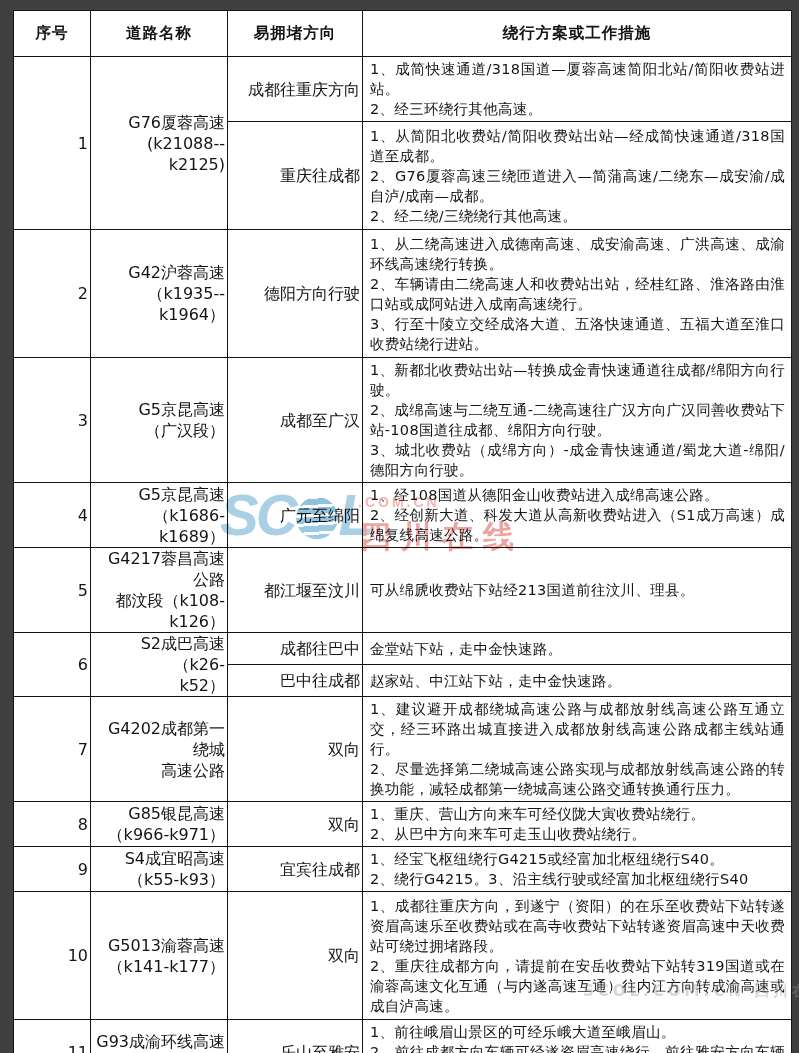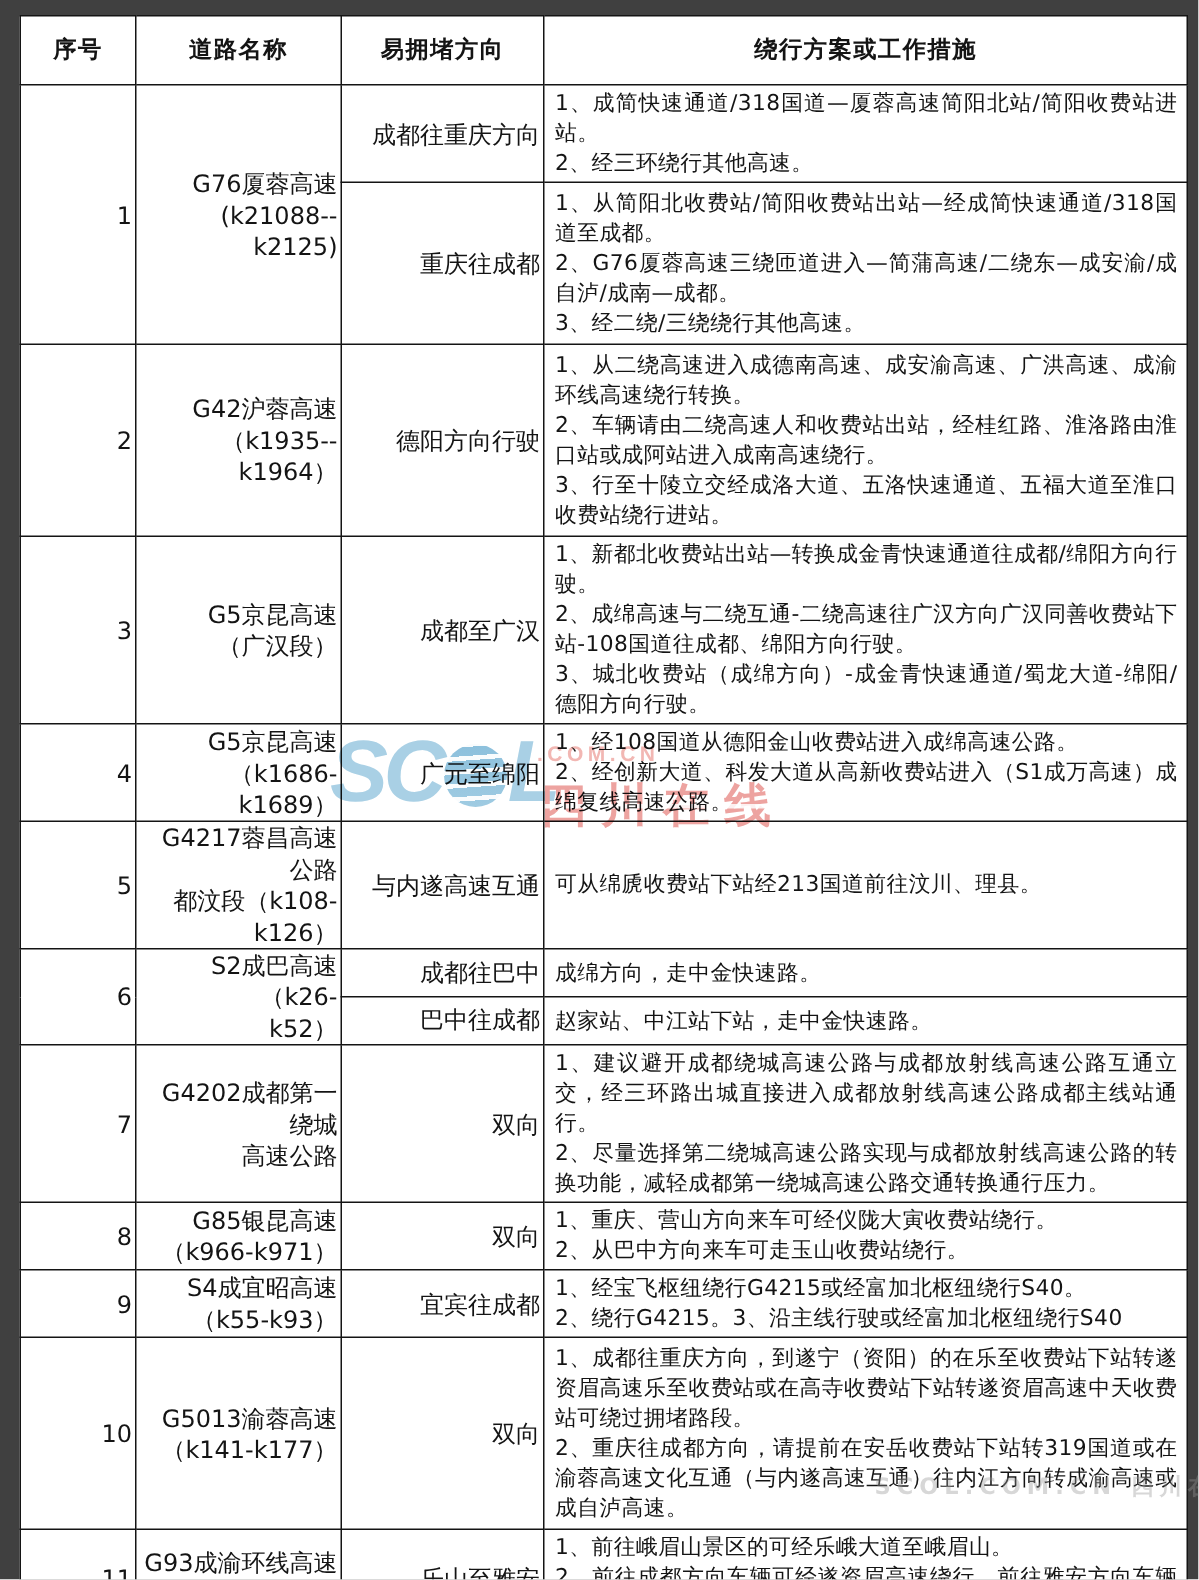--- a/index.html
+++ b/index.html
@@ -111,7 +111,7 @@
           <td class="c-plan">
             <div class="para">1、从简阳北收费站/简阳收费站出站—经成简快速通道/318国道至成都。</div>
             <div class="para">2、G76厦蓉高速三绕匝道进入—简蒲高速/二绕东—成安渝/成自泸/成南—成都。</div>
-            <div class="para">3、经二绕/三绕绕行其他高速。</div>
+            <div class="para">2、经二绕/三绕绕行其他高速。</div>
           </td>
         </tr>
         <tr style="height: 128px;">

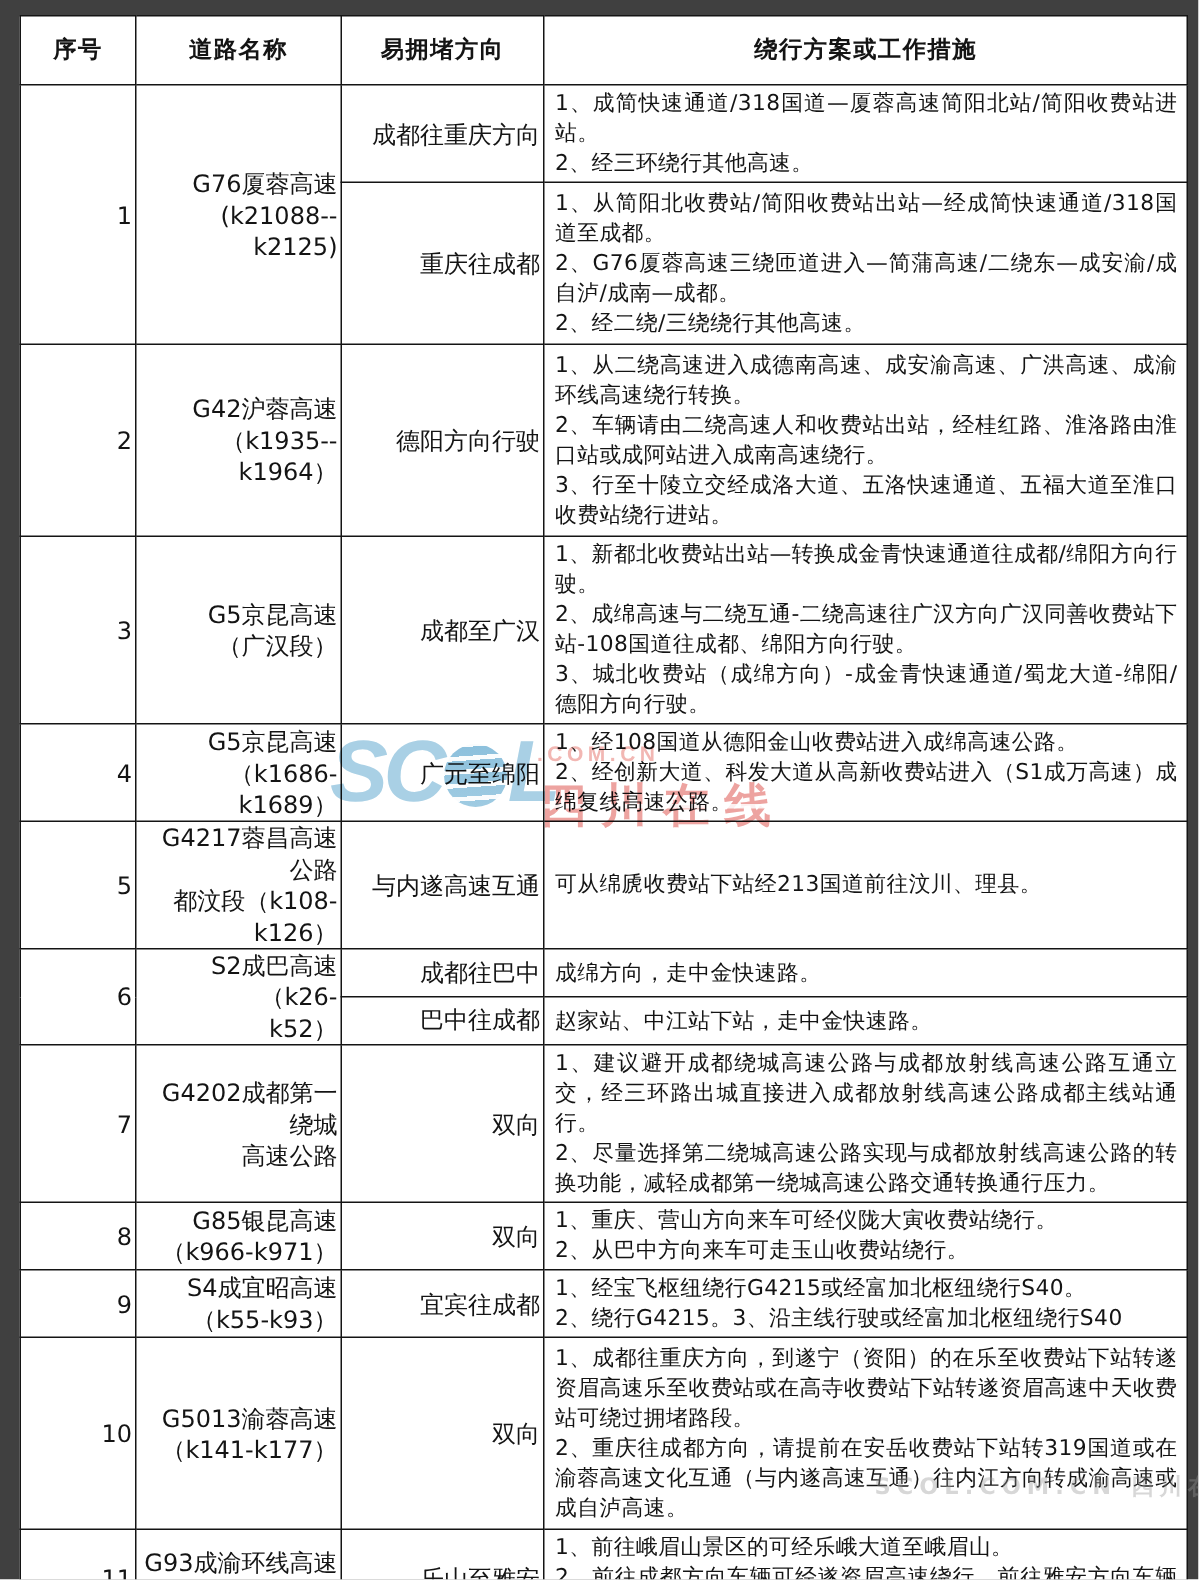--- a/index.html
+++ b/index.html
@@ -146,7 +146,7 @@
         <tr style="height: 65px;">
           <td class="c-num" rowspan="1">5</td>
           <td class="c-name" rowspan="1">G4217蓉昌高速公路<br>都汶段（k108-<br>k126）</td>
-          <td class="c-dir">与内遂高速互通</td>
+          <td class="c-dir">都江堰至汶川</td>
           <td class="c-plan">
             <div class="para">可从绵虒收费站下站经213国道前往汶川、理县。</div>
           </td>

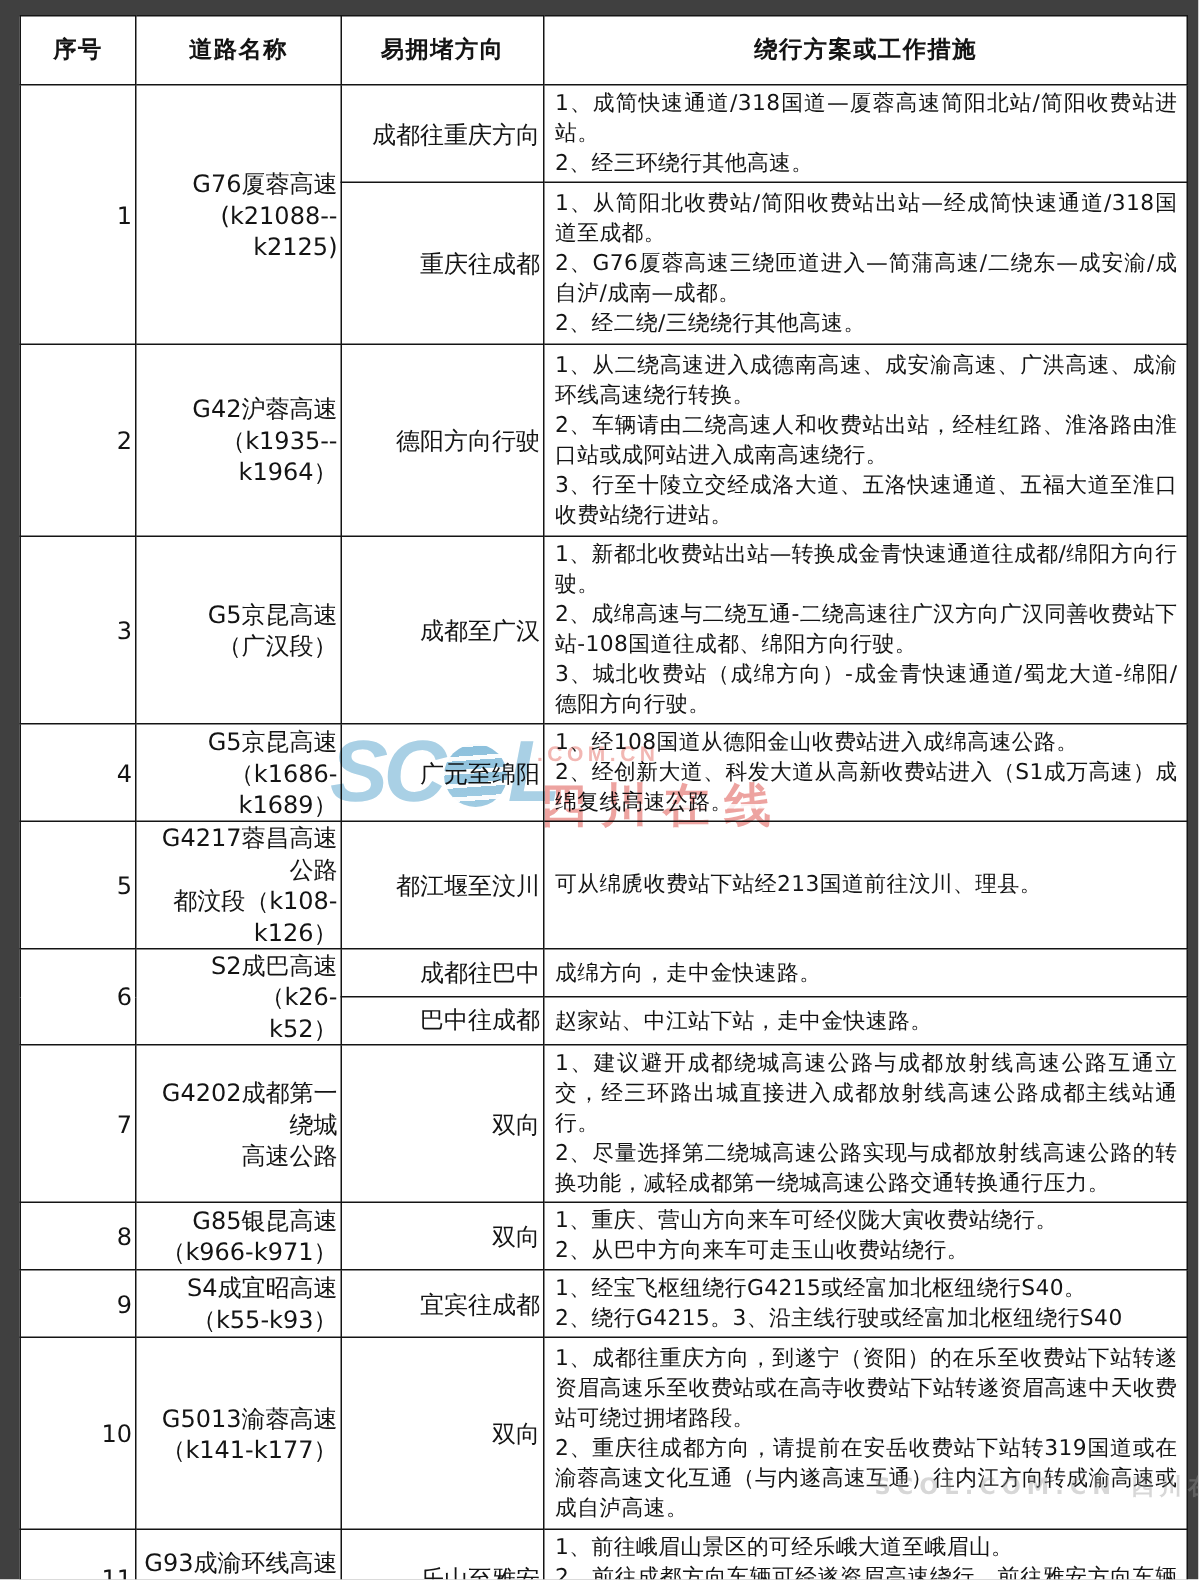--- a/index.html
+++ b/index.html
@@ -156,7 +156,7 @@
           <td class="c-name" rowspan="2">S2成巴高速（k26-<br>k52）</td>
           <td class="c-dir">成都往巴中</td>
           <td class="c-plan">
-            <div class="para">成绵方向，走中金快速路。</div>
+            <div class="para">金堂站下站，走中金快速路。</div>
           </td>
         </tr>
         <tr style="height: 23px; font-family: Liberation Serif, serif;">

